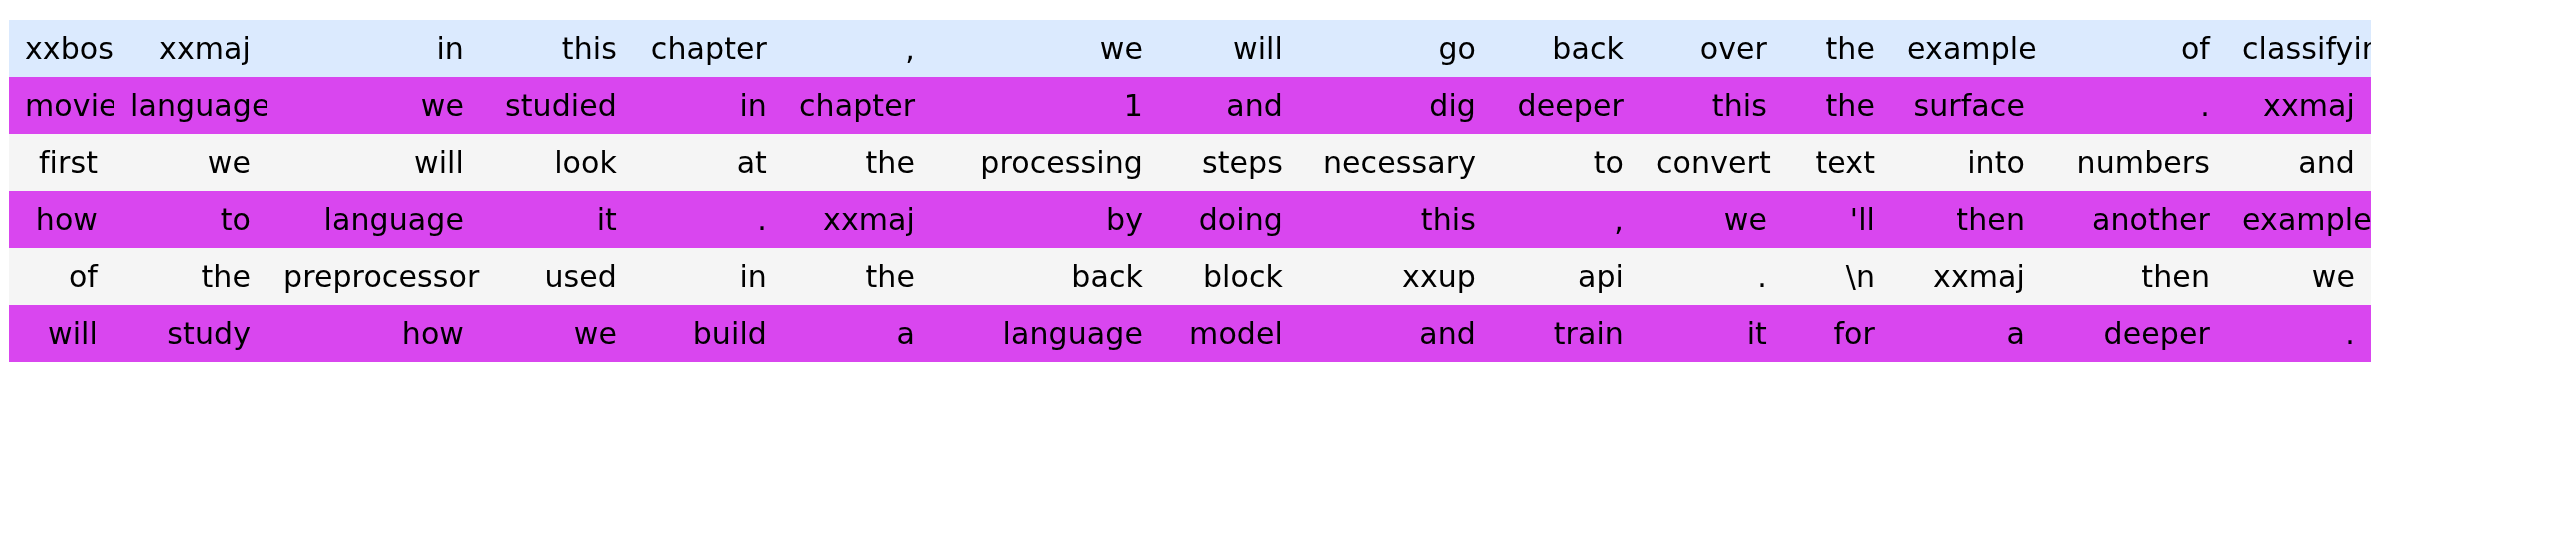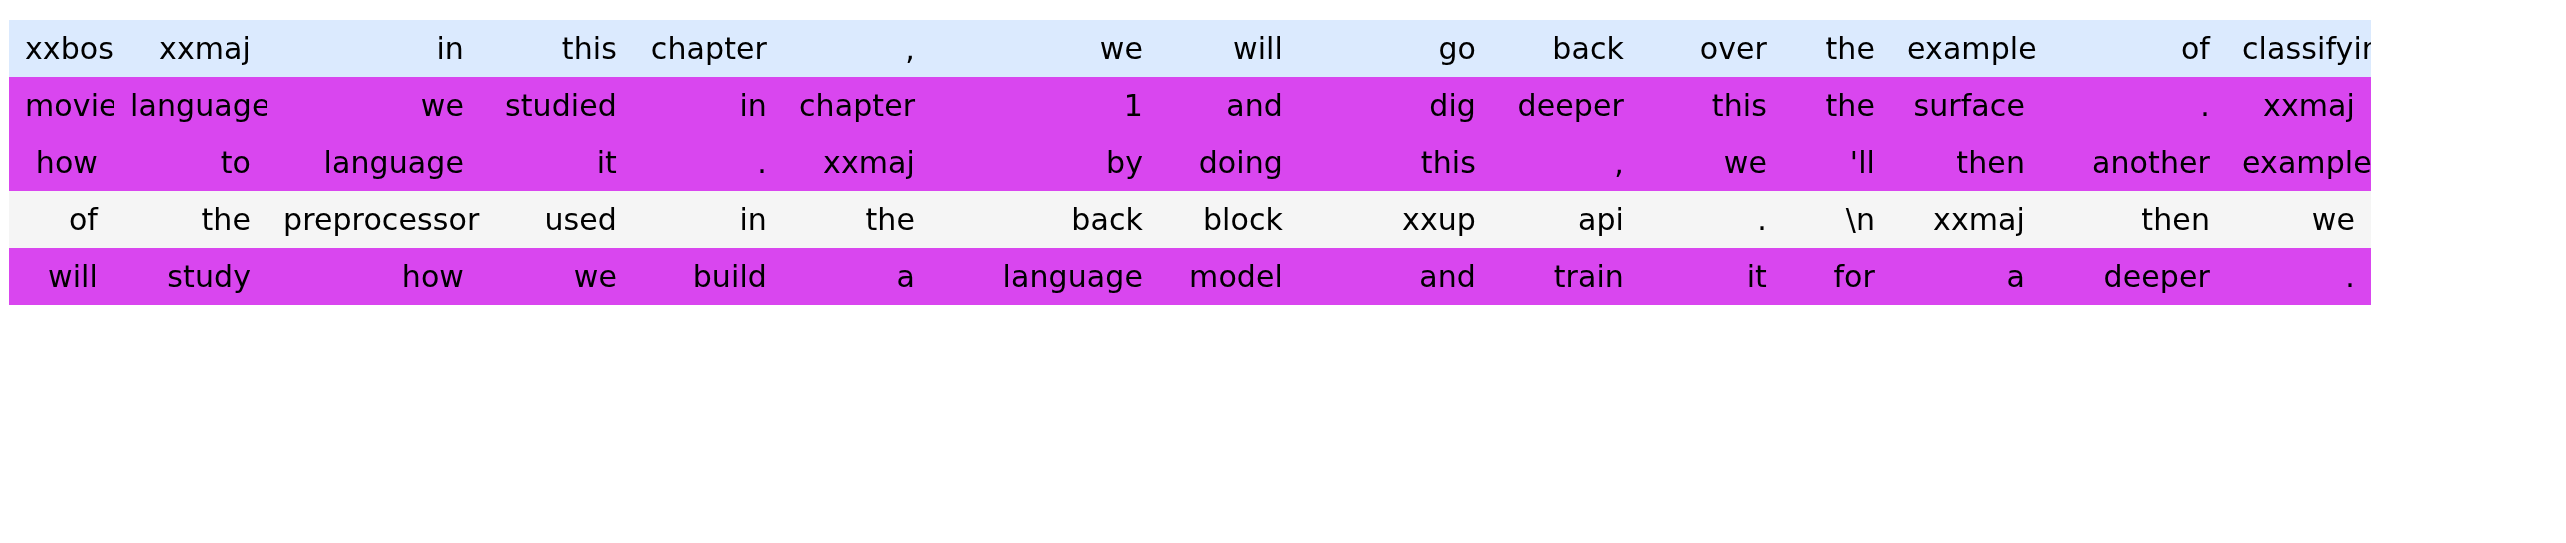--- a/index.html
+++ b/index.html
@@ -132,6 +132,23 @@
             <td>.</td>
             <td>xxmaj</td>
           </tr>
+          <tr class="row-even">
+            <td>first</td>
+            <td>we</td>
+            <td>will</td>
+            <td>look</td>
+            <td>at</td>
+            <td>the</td>
+            <td>processing</td>
+            <td>steps</td>
+            <td>necessary</td>
+            <td>to</td>
+            <td>convert</td>
+            <td>text</td>
+            <td>into</td>
+            <td>numbers</td>
+            <td>and</td>
+          </tr>
           <tr class="row-odd">
             <td>how</td>
             <td>to</td>

